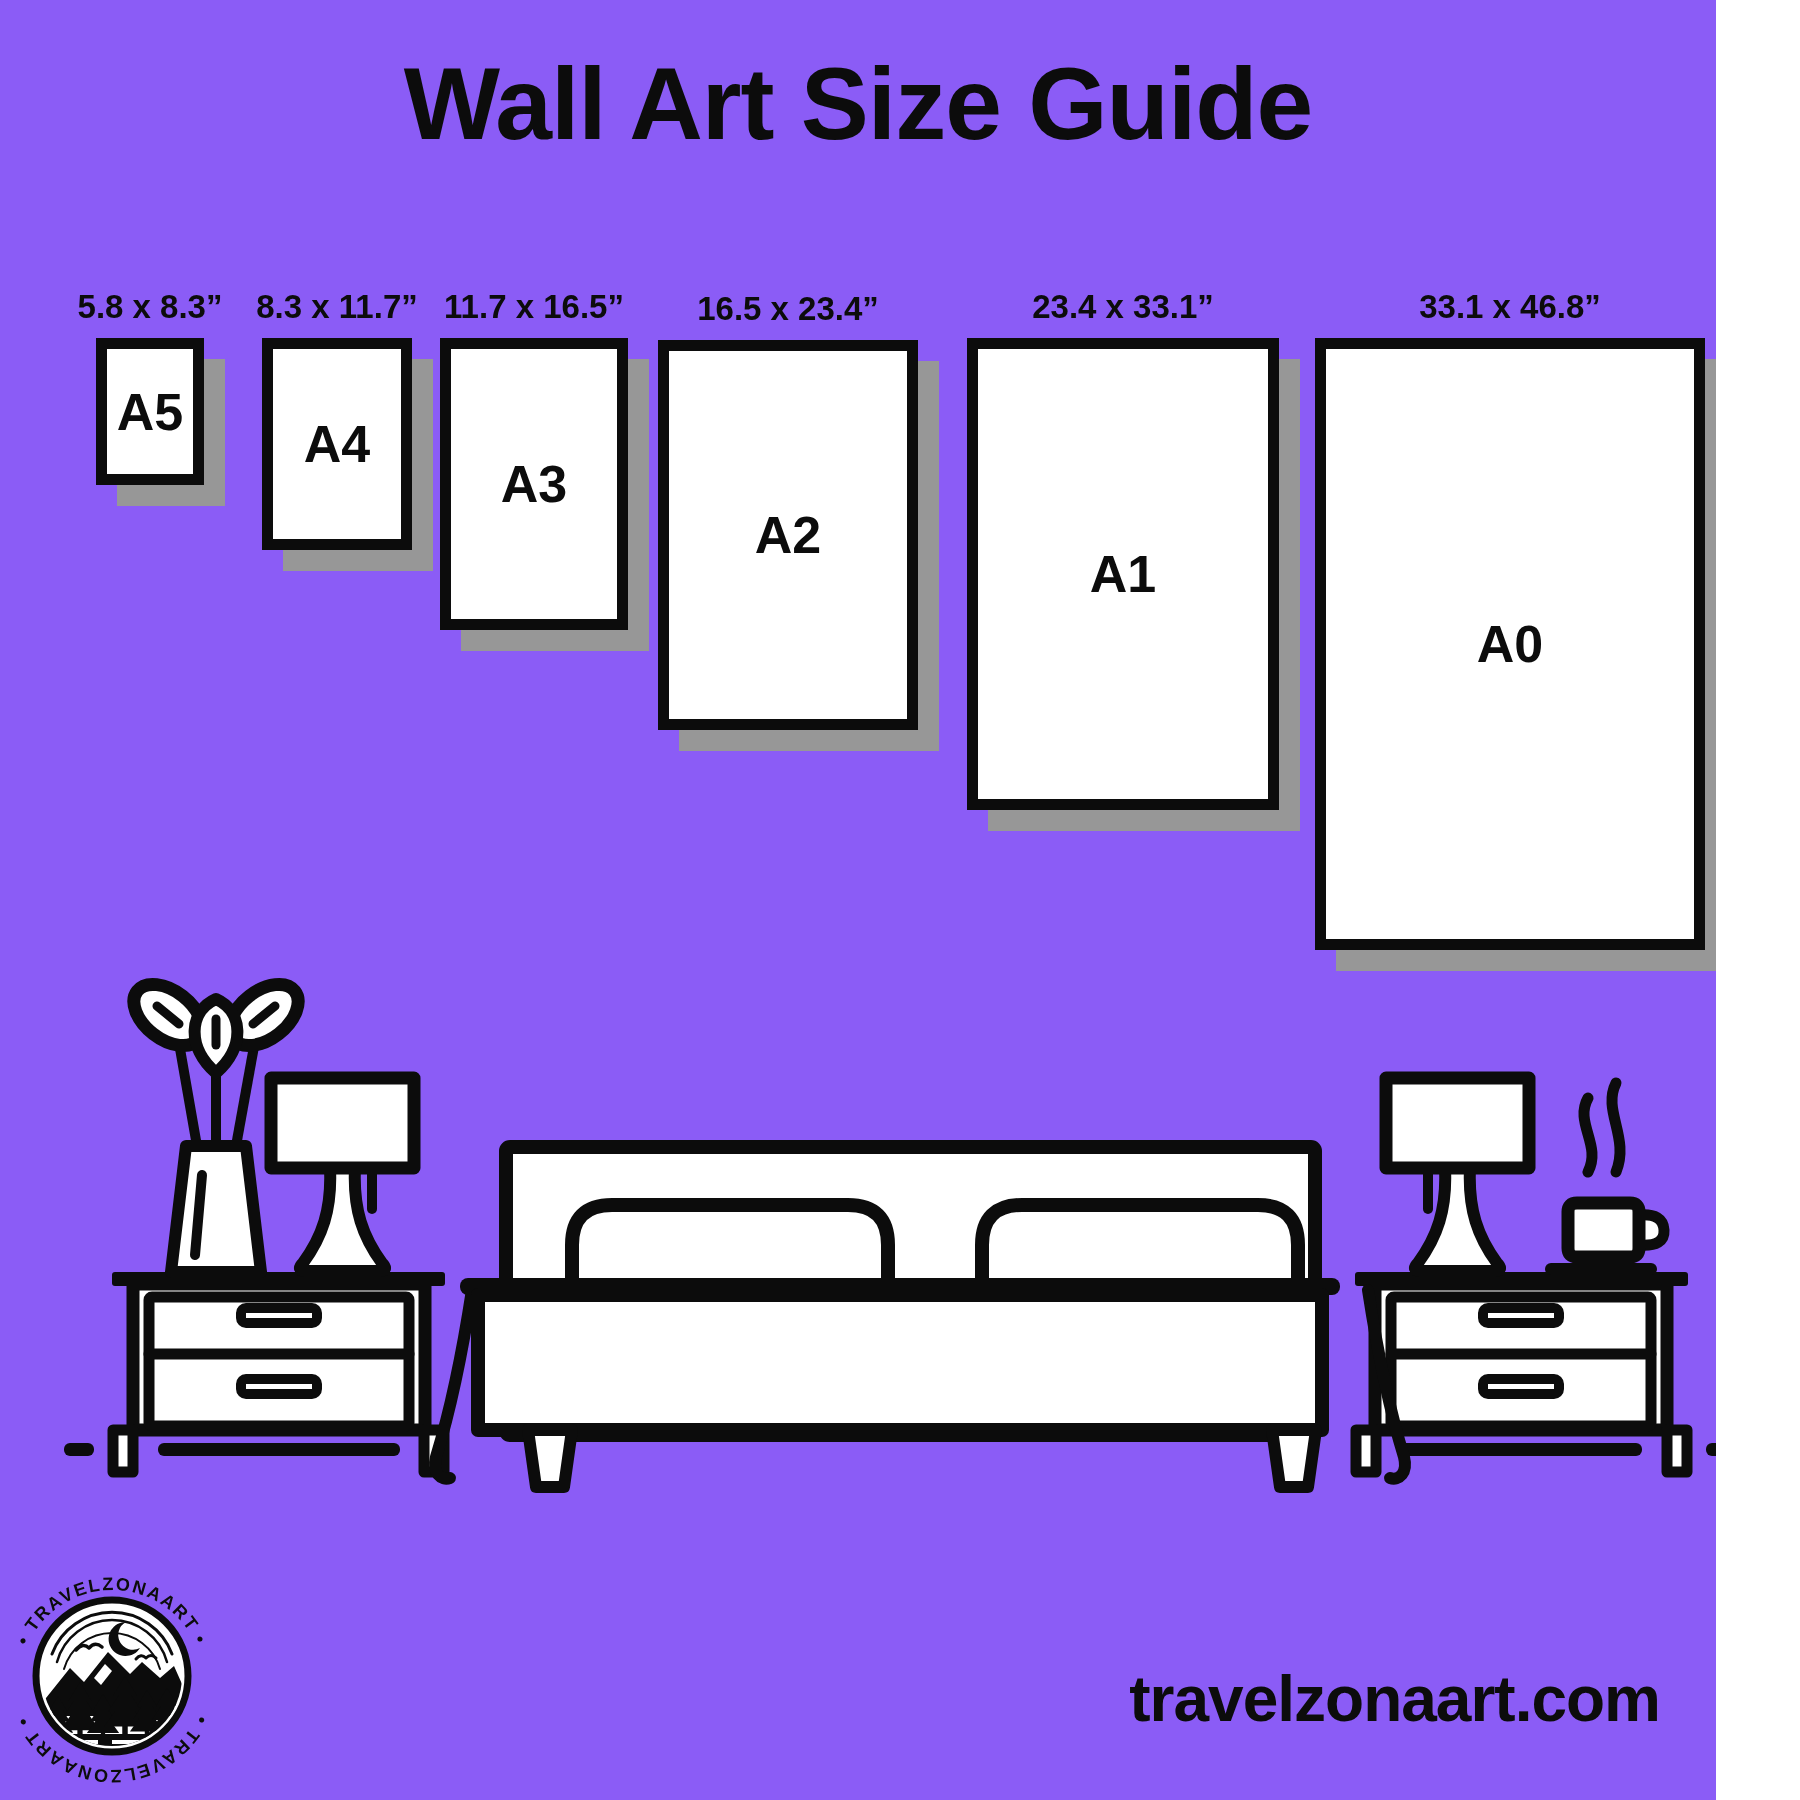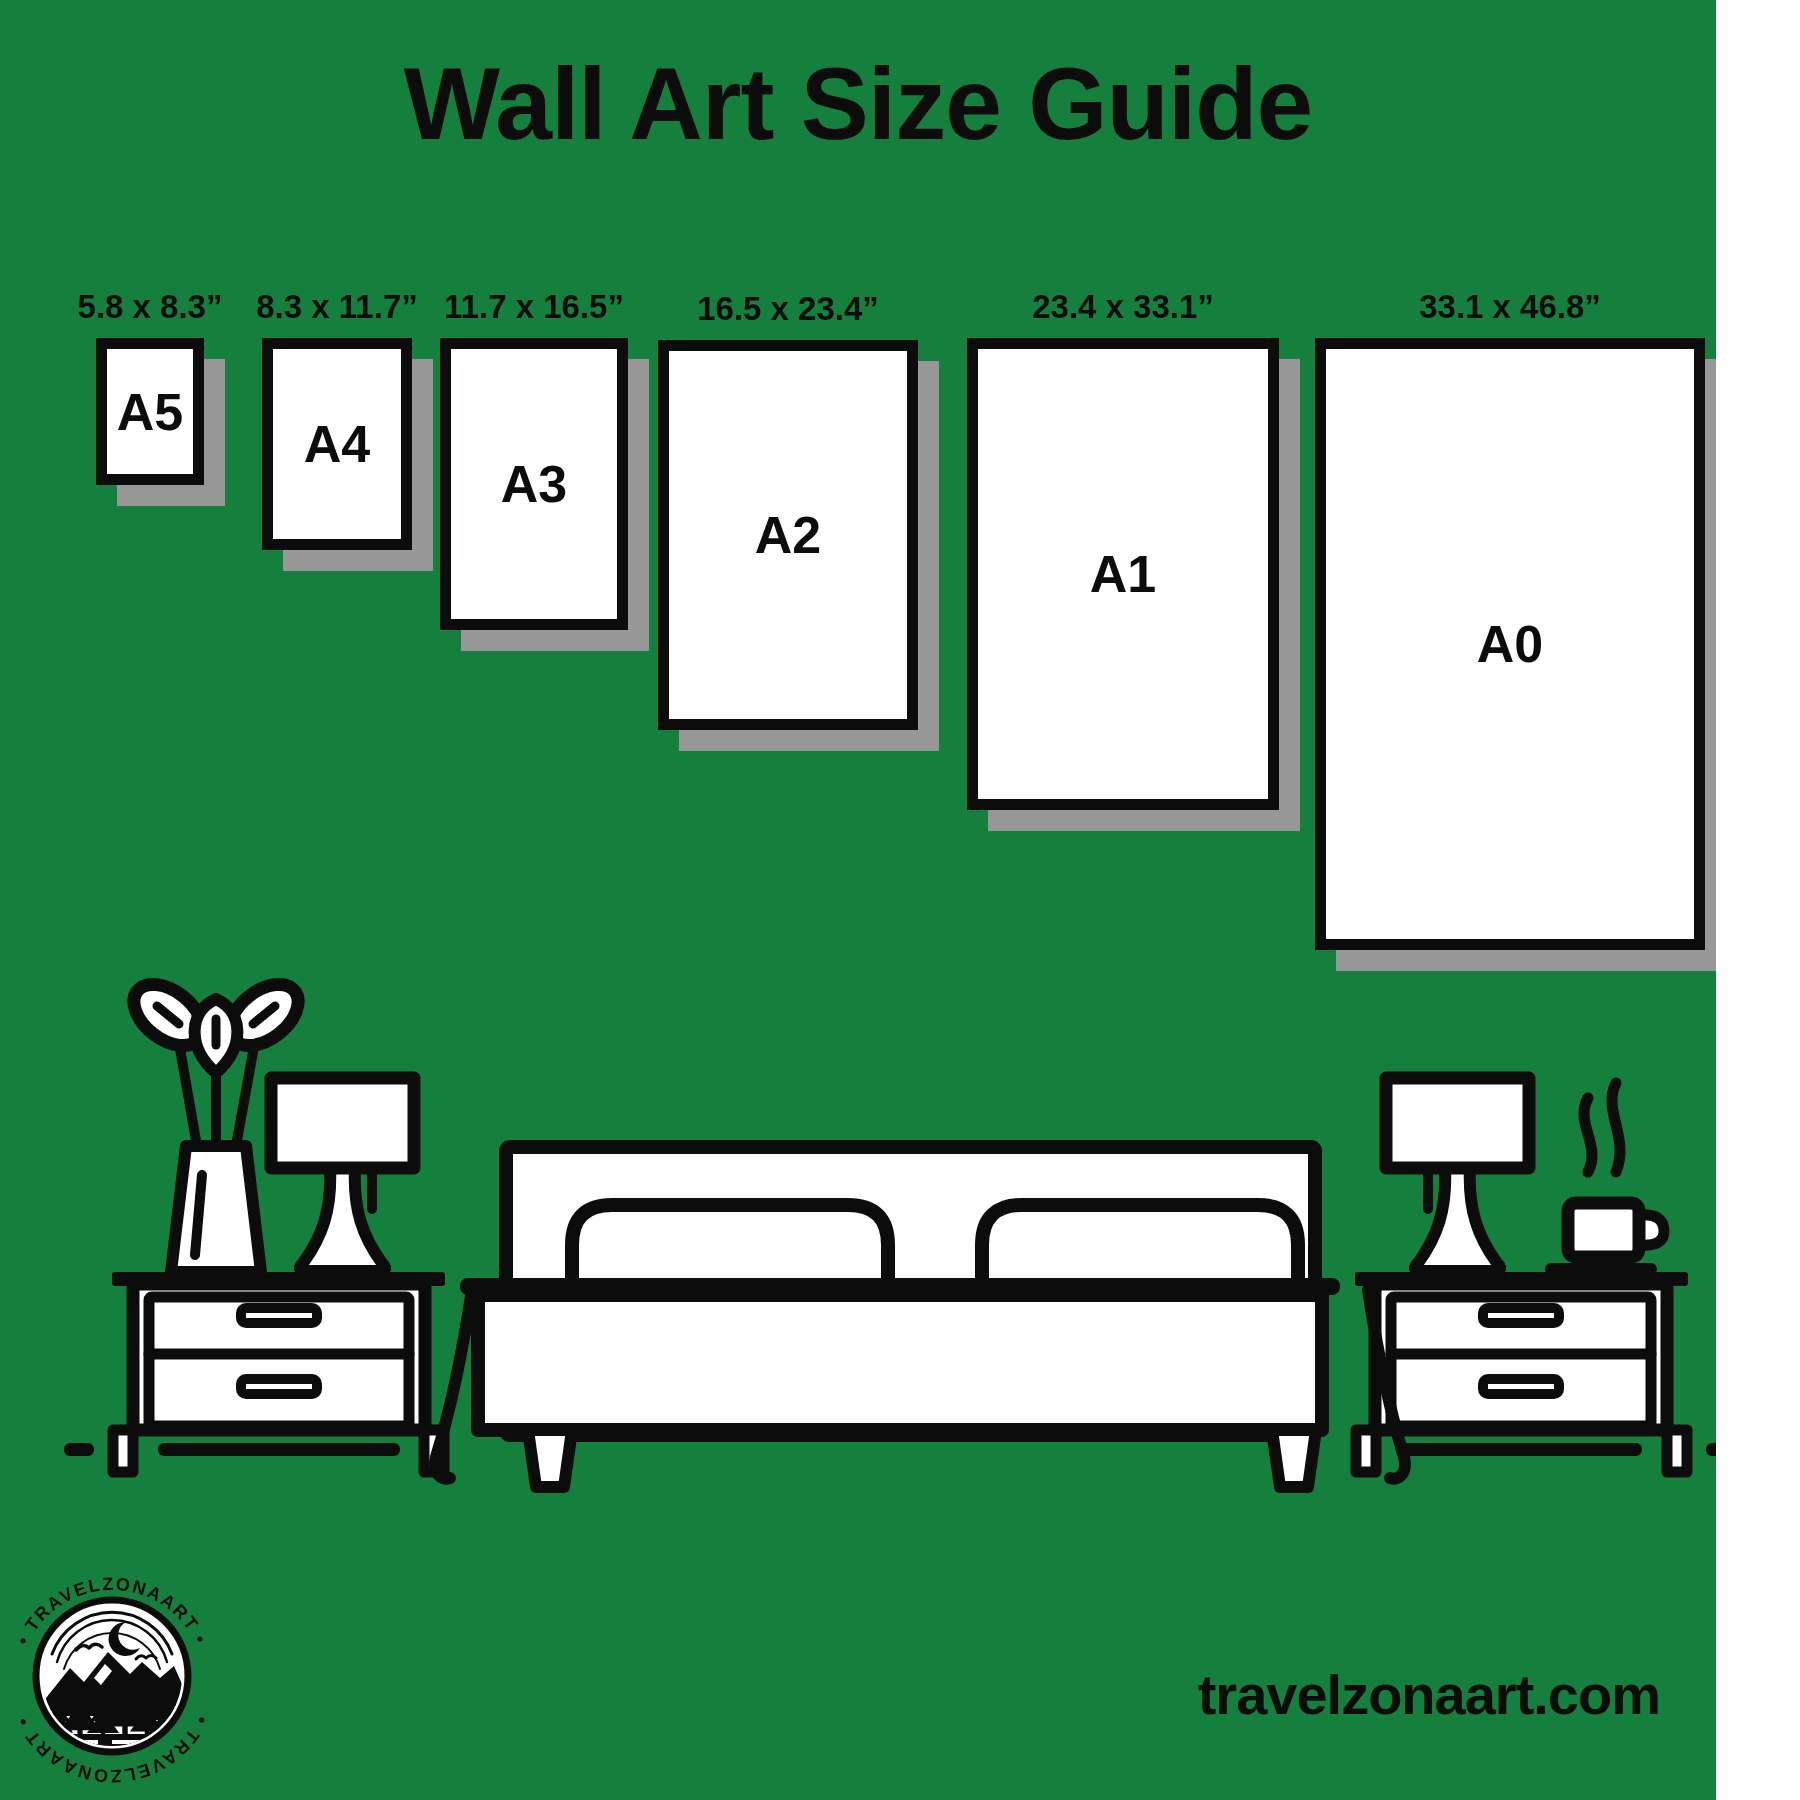--- a/index.html
+++ b/index.html
@@ -3,7 +3,7 @@
 <meta charset="utf-8">
 <style>
   html,body{margin:0;padding:0;background:#fff;}
-  .page{position:relative;width:1716px;height:1800px;background:#15803d;overflow:hidden;
+  .page{position:relative;width:1716px;height:1800px;background:#8b5cf6;overflow:hidden;
         font-family:"Liberation Sans", sans-serif;color:#0c0c0c;}
   .title{position:absolute;top:46px;left:0;width:100%;text-align:center;
          font-size:102px;font-weight:700;letter-spacing:-1px;white-space:nowrap;}

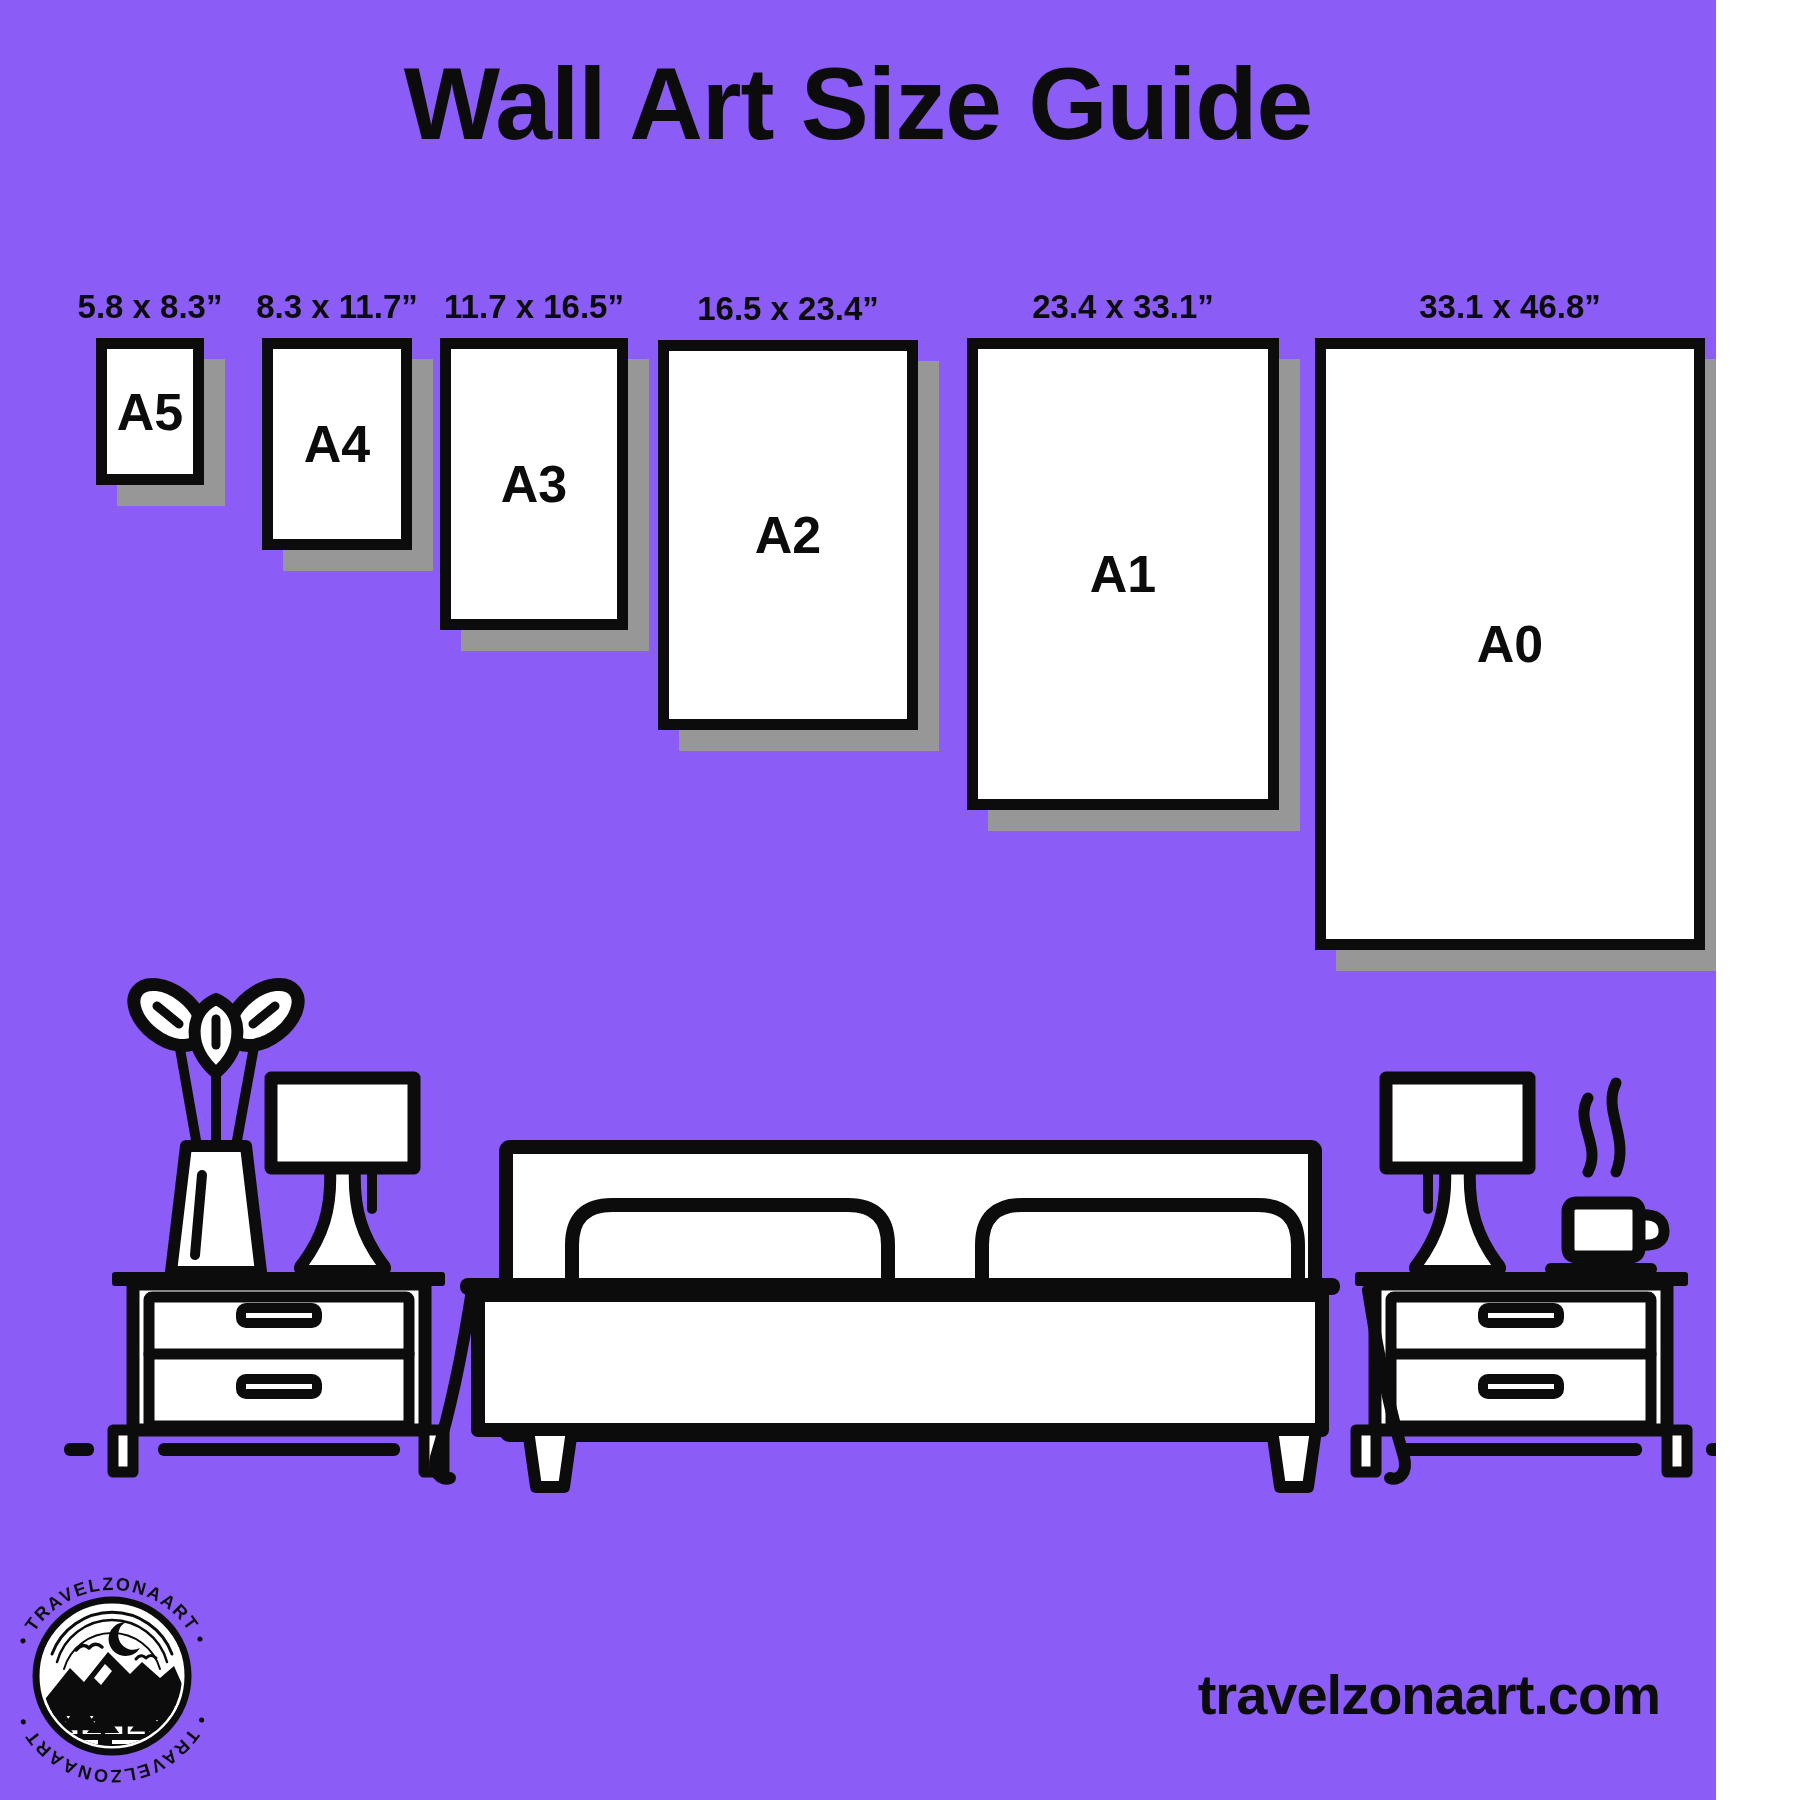--- a/index.html
+++ b/index.html
@@ -22,7 +22,7 @@
   .s5{left:1315px;top:338px;width:390px;height:612px;}
   .scene{position:absolute;left:0;top:975px;width:1800px;height:560px;}
   .logo{position:absolute;left:8px;top:1556px;width:214px;height:240px;}
-  .website{position:absolute;right:56px;top:1662px;font-size:56px;font-weight:700;
+  .website{position:absolute;right:56px;top:1662px;font-size:64px;font-weight:700;
            letter-spacing:-1px;white-space:nowrap;}
   .arc-text{font-family:"Liberation Sans",sans-serif;font-size:18px;font-weight:700;letter-spacing:2px;fill:#0c0c0c;}
 </style>

